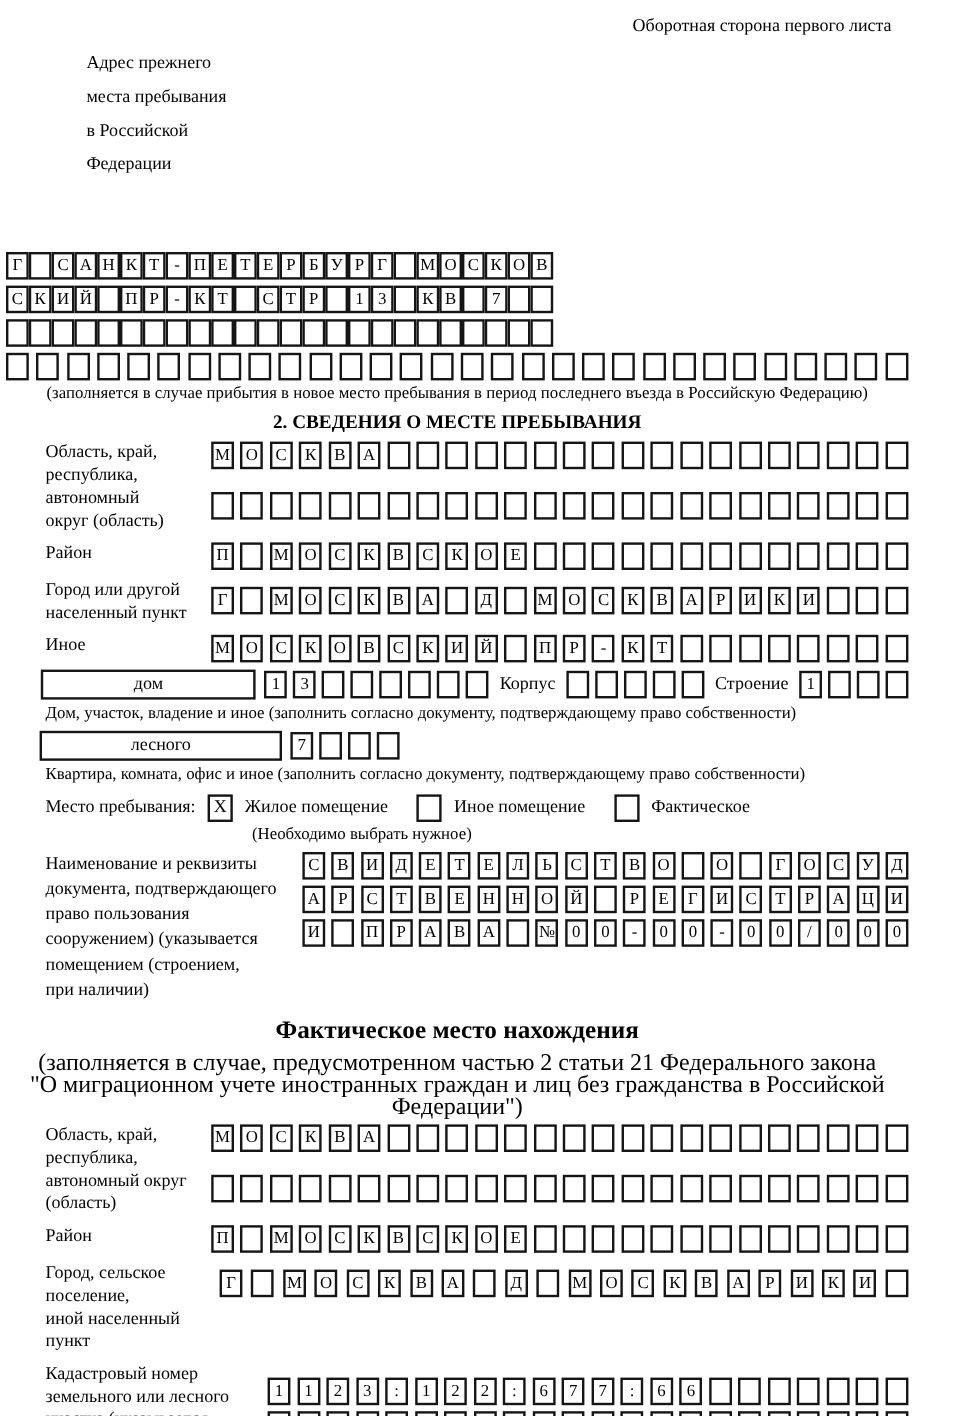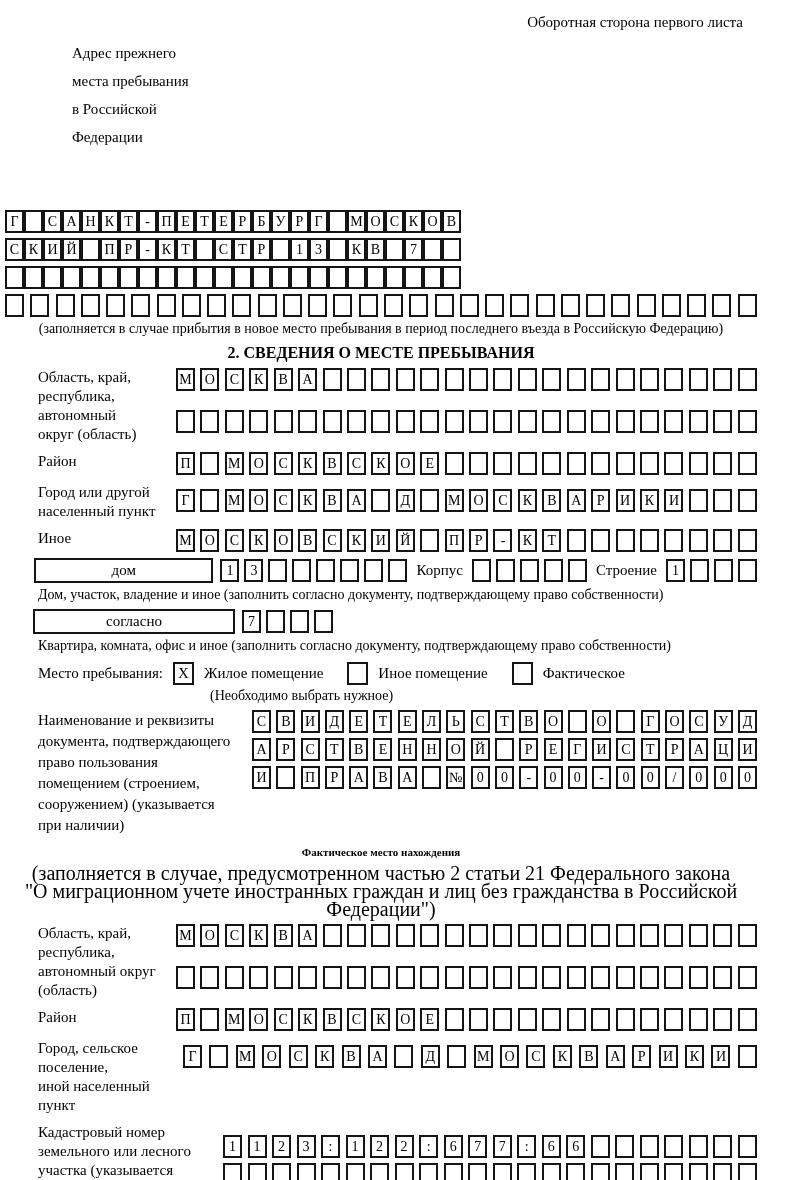--- a/index.html
+++ b/index.html
@@ -363,7 +363,7 @@
 <div class="note indent">Дом, участок, владение и иное (заполнить согласно документу, подтверждающему право собственности)</div>
 
 <div class="houserow">
-  <div class="namedbox aptbox">согласно</div>
+  <div class="namedbox aptbox">лесного</div>
   <div class="cells">
       <span class="cell">7</span>
       <span class="cell"></span>

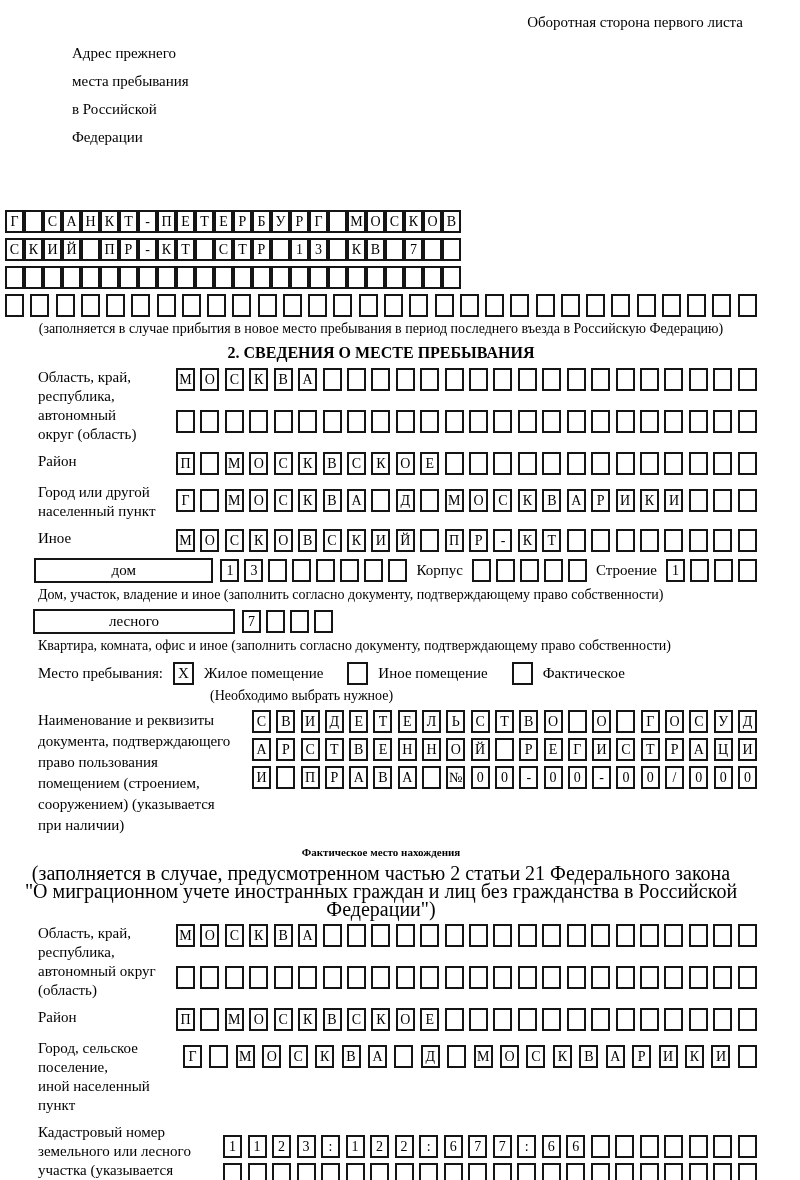--- a/index.html
+++ b/index.html
@@ -389,8 +389,8 @@
     <div>Наименование и реквизиты</div>
     <div>документа, подтверждающего</div>
     <div>право пользования</div>
+    <div>сооружением) (указывается</div>
     <div>помещением (строением,</div>
-    <div>сооружением) (указывается</div>
     <div>при наличии)</div>
   </div>
   <div class="gcol">

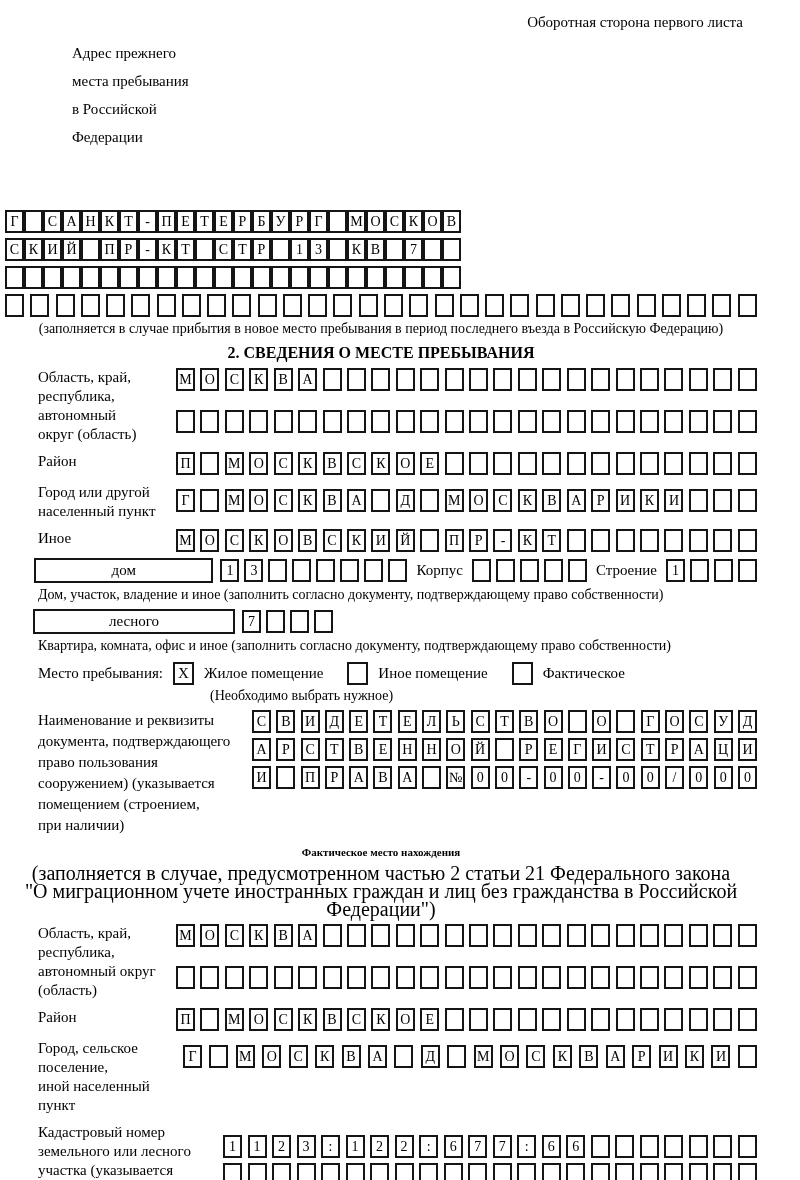--- a/index.html
+++ b/index.html
@@ -29,7 +29,7 @@
   .center{text-align:center;}
   .indent{padding-left:33px;}
   .h2{font-weight:bold;font-size:16px;text-align:center;margin:7px 0 6px 0;}
-  .h3{font-weight:bold;font-size:11px;text-align:center;margin:10px 0 6px 0;}
+  .h3{font-weight:bold;font-size:21px;text-align:center;margin:10px 0 6px 0;}
   .mt4{margin-top:8px;font-family:Liberation Serif, serif;} .mt6{margin-top:6px;} .mt8{margin-top:8px;flex-direction:column;}
   .namedbox{box-sizing:border-box;border:2px solid #151515;height:25px;
             display:flex;align-items:center;justify-content:center;font-size:15px;}

